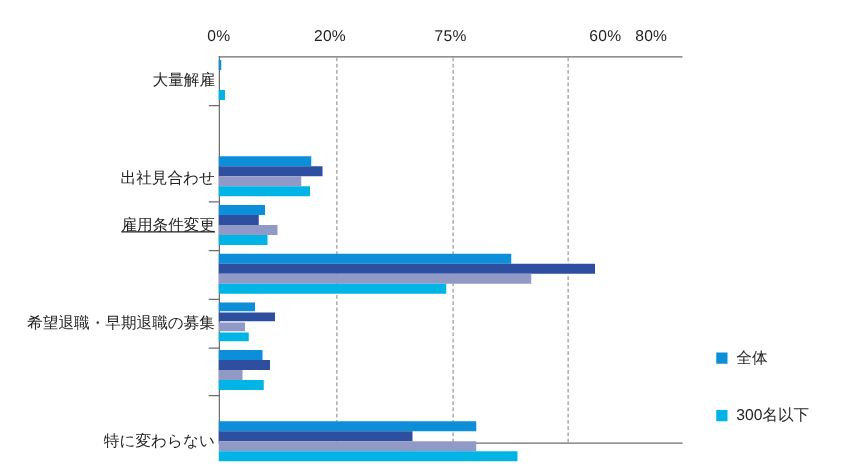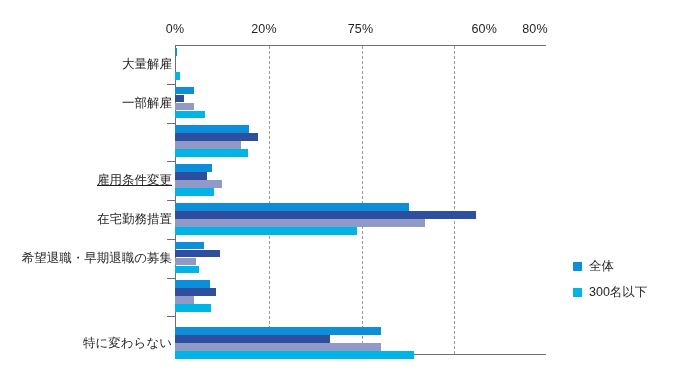--- a/index.html
+++ b/index.html
@@ -145,7 +145,7 @@
       <div class="axis-tick-label" style="left: 264px;">20%</div>
       <div class="axis-tick-label" style="left: 360.5px;">75%</div>
       <div class="axis-tick-label" style="left: 453.25px; margin-left: 31px;">60%</div>
-      <div class="axis-tick-label" style="left: 535px;">80%</div>
+      <div class="axis-tick-label" style="left: 521px;">80%</div>
     </div>
 
   <div class="plot-area">

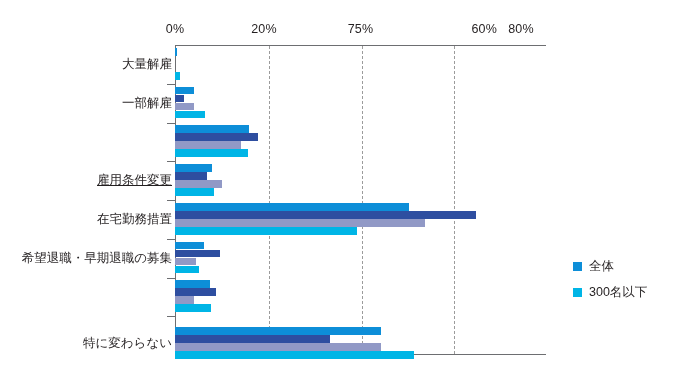--- a/index.html
+++ b/index.html
@@ -165,16 +165,6 @@
           <div class="bar s3" title="300名以下 1%" style="width: 4.6375px; background: rgb(0, 181, 230);"></div>
         </div>
       </div>
-      <div class="cat-row" style="top: 38.75px; height: 38.75px;">
-        <div class="cat-label" style="height: 38.75px; line-height: 38.75px;">一部解雇</div>
-        <div class="cat-tick" style="top: 38.75px;"></div>
-        <div class="bars">
-          <div class="bar s0" title="全体 4%" style="width: 18.55px; background: rgb(13, 142, 216);"></div>
-          <div class="bar s1" title="1001名以上 2%" style="width: 9.275px; background: rgb(46, 78, 160);"></div>
-          <div class="bar s2" title="301〜1000名 4%" style="width: 18.55px; background: rgb(145, 153, 198);"></div>
-          <div class="bar s3" title="300名以下 6.5%" style="width: 30.1438px; background: rgb(0, 181, 230);"></div>
-        </div>
-      </div>
       <div class="cat-row" style="top: 77.5px; height: 38.75px;">
         <div class="cat-tick" style="top: 38.75px;"></div>
         <div class="bars">

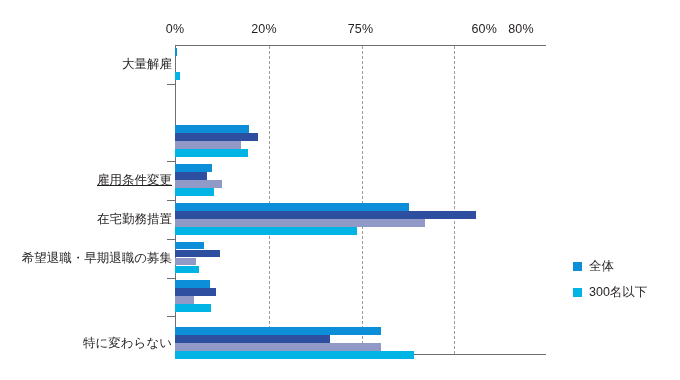--- a/index.html
+++ b/index.html
@@ -166,6 +166,7 @@
         </div>
       </div>
       <div class="cat-row" style="top: 77.5px; height: 38.75px;">
+        <div class="cat-label" style="height: 38.75px; line-height: 38.75px;">出社見合わせ</div>
         <div class="cat-tick" style="top: 38.75px;"></div>
         <div class="bars">
           <div class="bar s0" title="全体 16%" style="width: 74.2px; background: rgb(13, 142, 216);"></div>

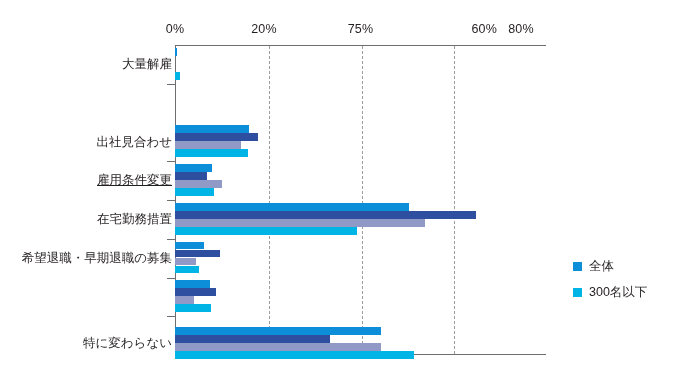--- a/index.html
+++ b/index.html
@@ -186,7 +186,6 @@
         </div>
       </div>
       <div class="cat-row" style="top: 155px; height: 38.75px;">
-        <div class="cat-label" style="height: 38.75px; line-height: 38.75px;">在宅勤務措置</div>
         <div class="cat-tick" style="top: 38.75px;"></div>
         <div class="bars">
           <div class="bar s0" title="全体 50.5%" style="width: 234.194px; background: rgb(13, 142, 216);"></div>

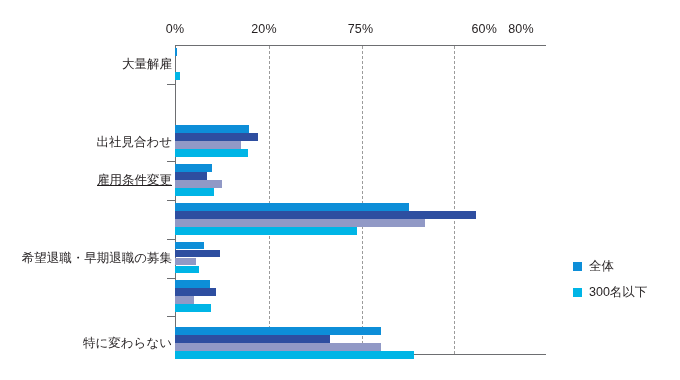--- a/index.html
+++ b/index.html
@@ -122,6 +122,7 @@
     display: flex;
     align-items: center;
     height: 26px;
+    margin-top: 20px;
   }
   .legend-swatch {
     width: 9px;

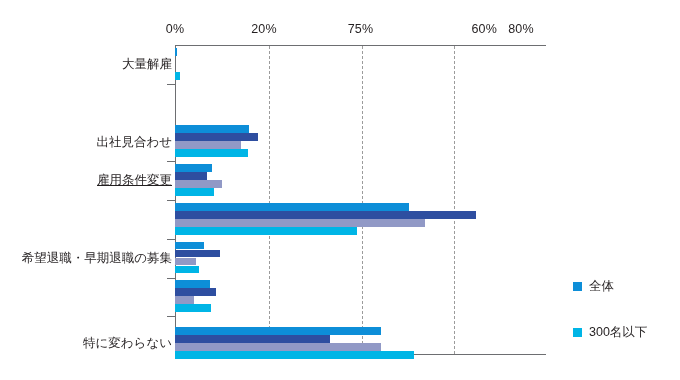--- a/index.html
+++ b/index.html
@@ -214,7 +214,7 @@
           <div class="bar s3" title="300名以下 7.8%" style="width: 36.1725px; background: rgb(0, 181, 230);"></div>
         </div>
       </div>
-      <div class="cat-row" style="top: 279px; height: 38.75px; text-decoration: underline;">
+      <div class="cat-row" style="top: 289px; height: 38.75px; text-decoration: underline;">
         <div class="cat-label" style="height: 38.75px; line-height: 38.75px;">特に変わらない</div>
         <div class="bars">
           <div class="bar s0" title="全体 44.5%" style="width: 206.369px; background: rgb(13, 142, 216);"></div>

